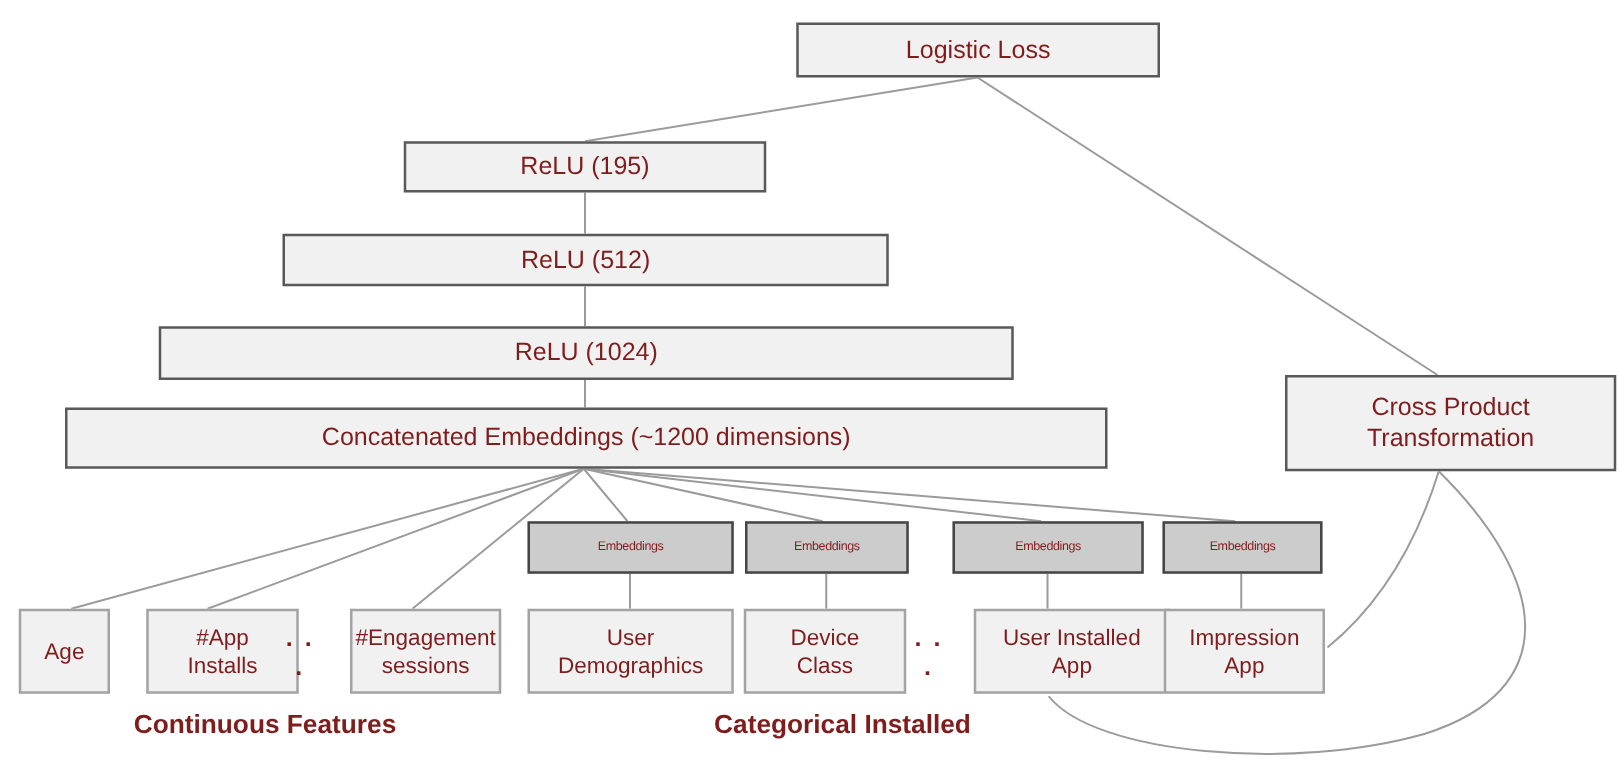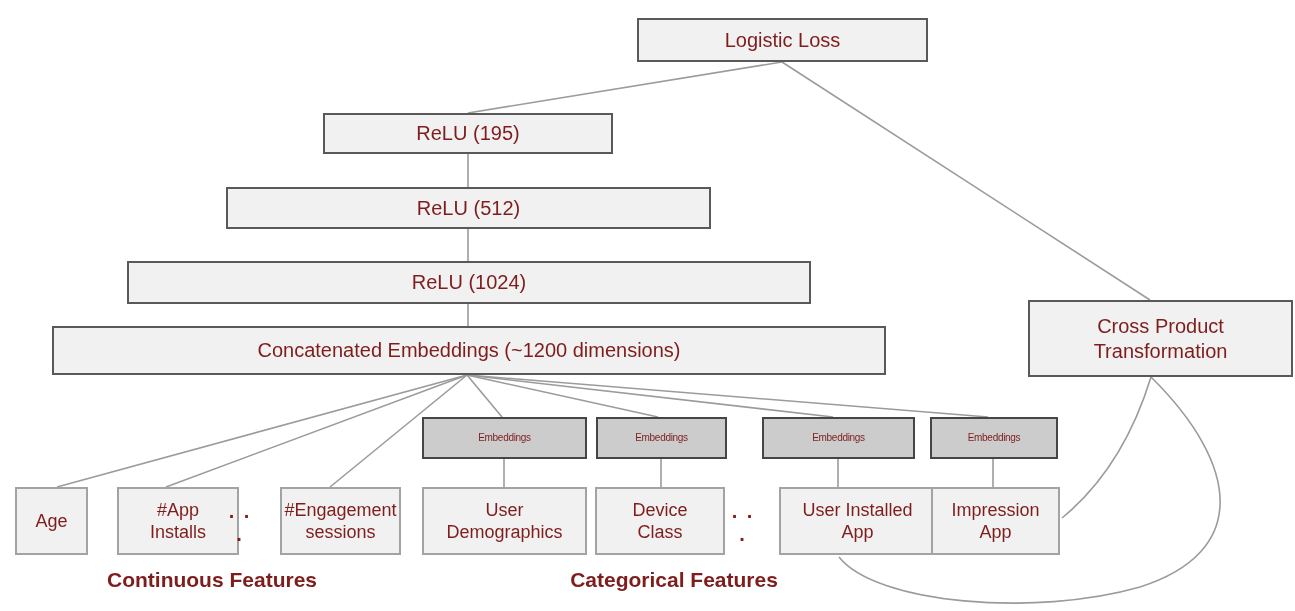--- a/index.html
+++ b/index.html
@@ -126,7 +126,7 @@
 App</div>
 
   <div id="caption-continuous" class="caption">Continuous Features</div>
-  <div id="caption-categorical" class="caption">Categorical Features</div>
+  <div id="caption-categorical" class="caption">Categorical Installed</div>
 
 </div>
 

